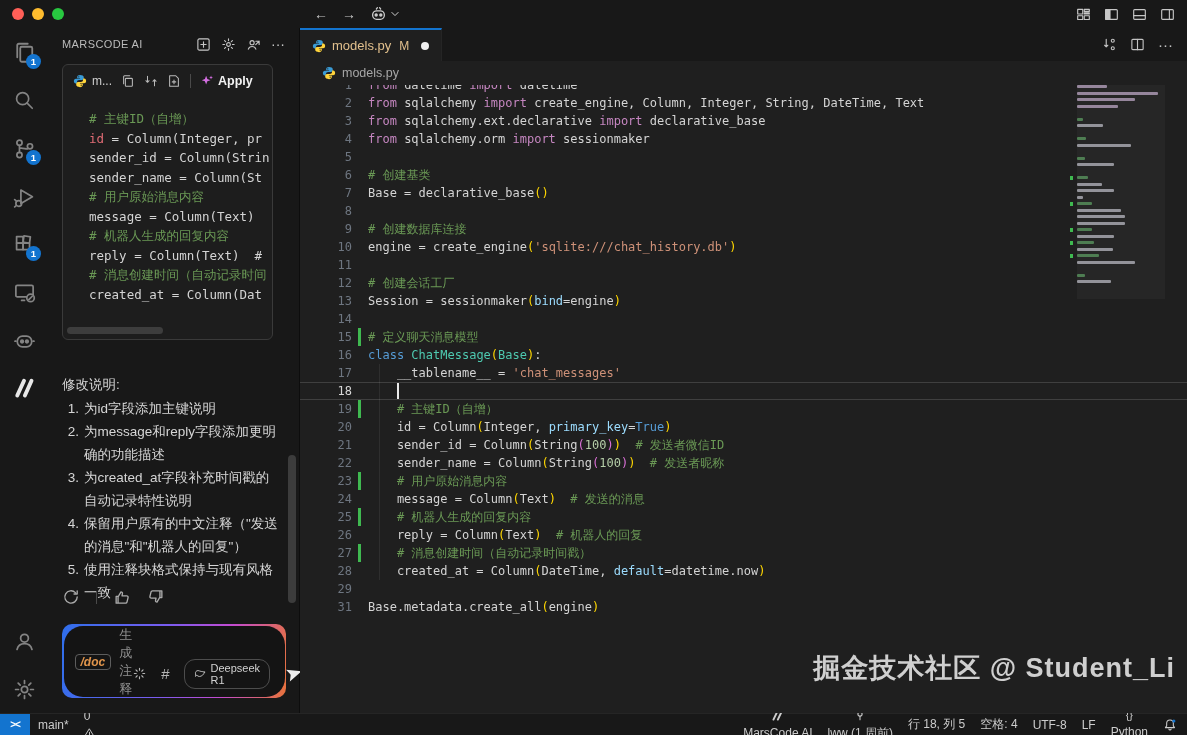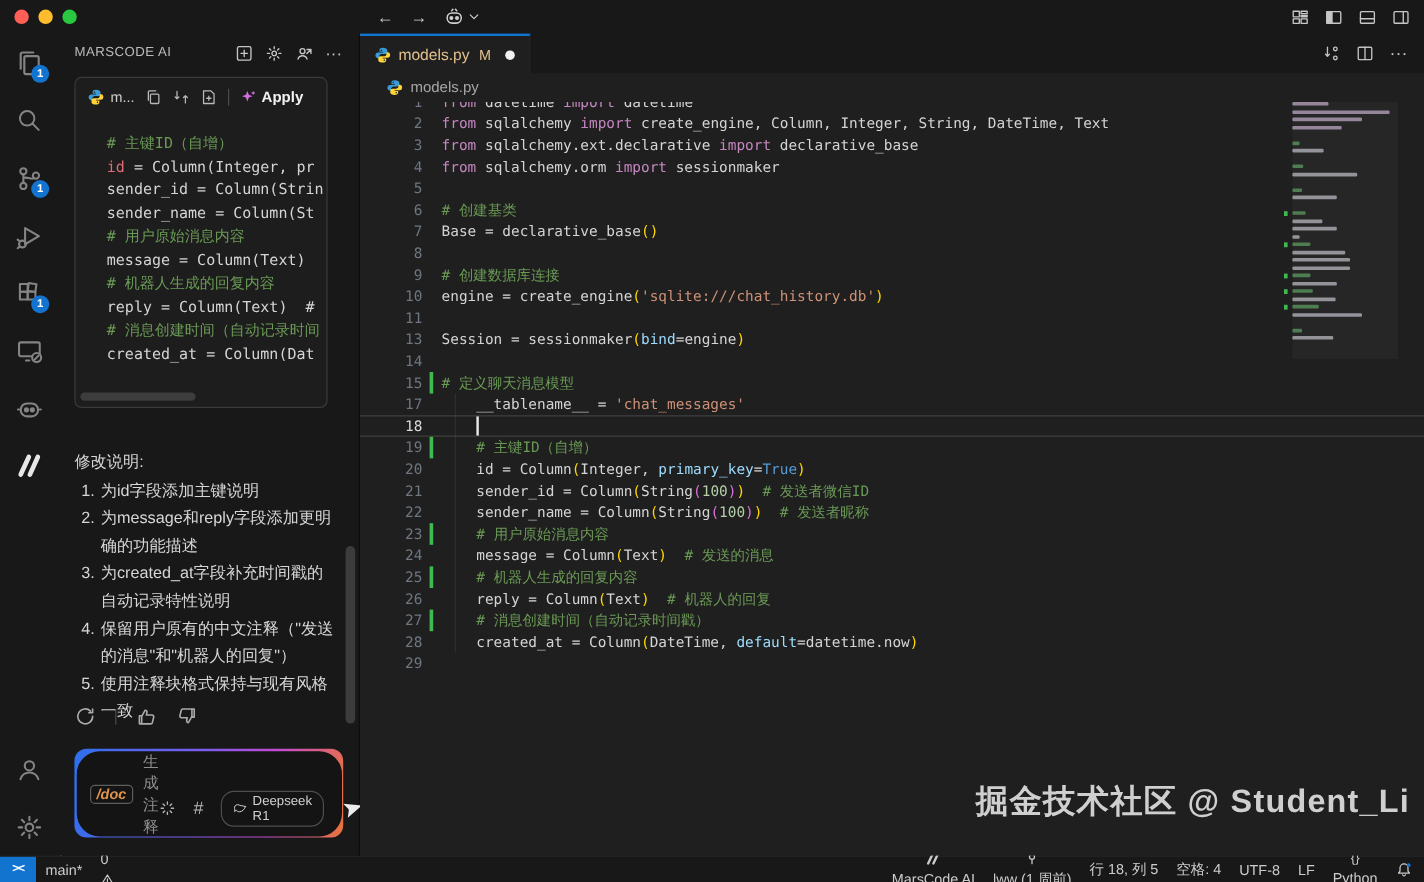--- a/index.html
+++ b/index.html
@@ -525,6 +525,11 @@
               <pre></pre>
             </div>
             <div class="row">
+              <span class="lnum">12</span>
+              <span class="bargap"></span>
+              <pre><span class="tk-com"># 创建会话工厂</span></pre>
+            </div>
+            <div class="row">
               <span class="lnum">13</span>
               <span class="bargap"></span>
               <pre><span class="tk-txt">Session = sessionmaker</span><span class="tk-p1">(</span><span class="tk-param">bind</span><span class="tk-txt">=engine</span><span class="tk-p1">)</span></pre>

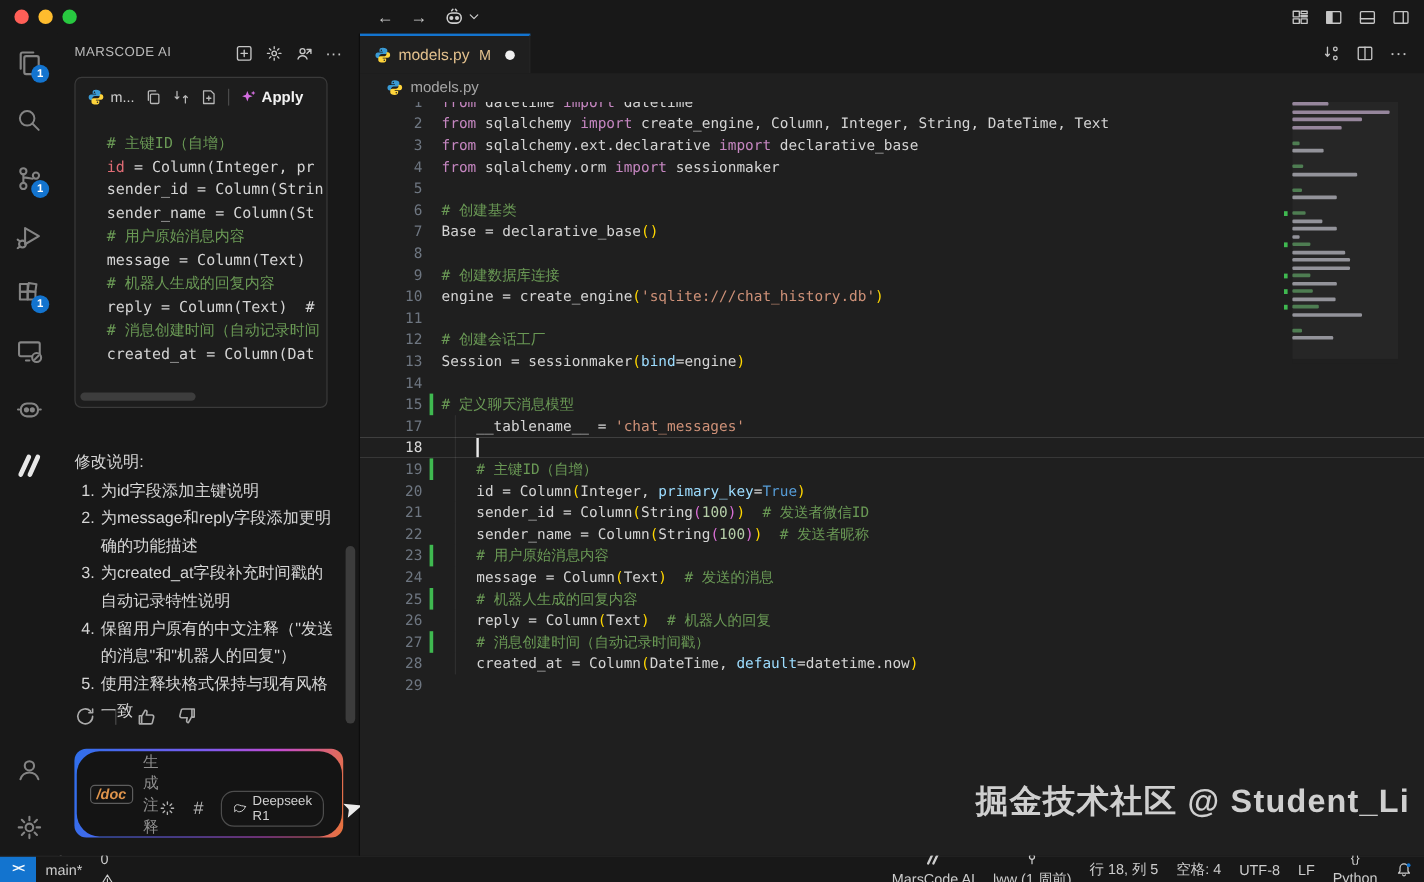--- a/index.html
+++ b/index.html
@@ -547,6 +547,11 @@
               <pre><span class="tk-com"># 定义聊天消息模型</span></pre>
             </div>
             <div class="row">
+              <span class="lnum">16</span>
+              <span class="bargap"></span>
+              <pre><span class="tk-ctrl">class</span><span class="tk-txt"> </span><span class="tk-type">ChatMessage</span><span class="tk-p1">(</span><span class="tk-type">Base</span><span class="tk-p1">)</span><span class="tk-txt">:</span></pre>
+            </div>
+            <div class="row">
               <span class="lnum">17</span>
               <span class="bargap"></span>
               <span class="guide"></span>

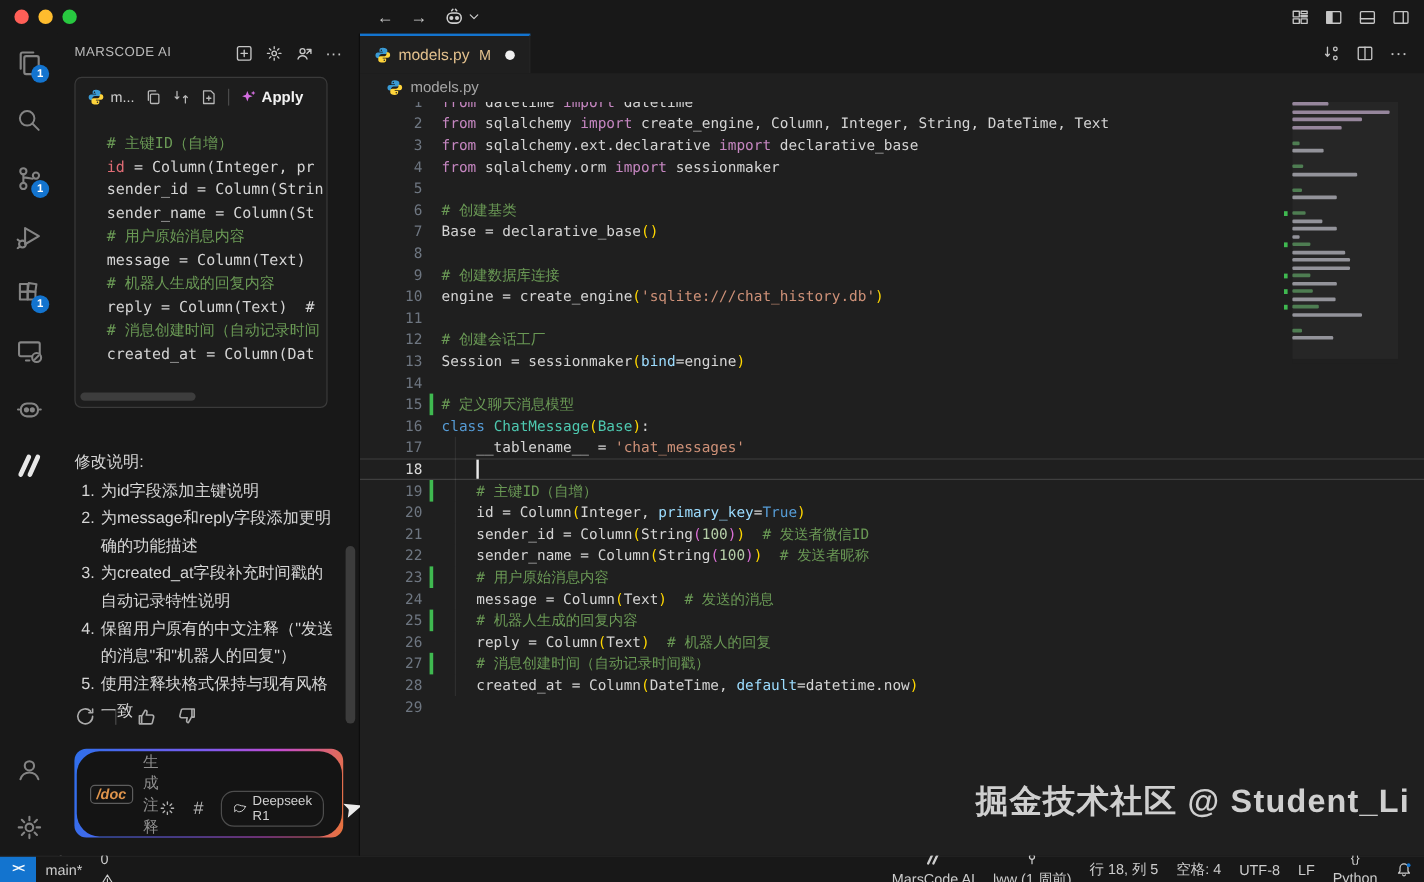--- a/index.html
+++ b/index.html
@@ -637,6 +637,11 @@
               <span class="bargap"></span>
               <pre></pre>
             </div>
+            <div class="row">
+              <span class="lnum">31</span>
+              <span class="bargap"></span>
+              <pre><span class="tk-txt">Base.metadata.create_all</span><span class="tk-p1">(</span><span class="tk-txt">engine</span><span class="tk-p1">)</span></pre>
+            </div>
           </div>
         <div class="minimap" id="minimap">
             <div class="mm-slider"></div>

